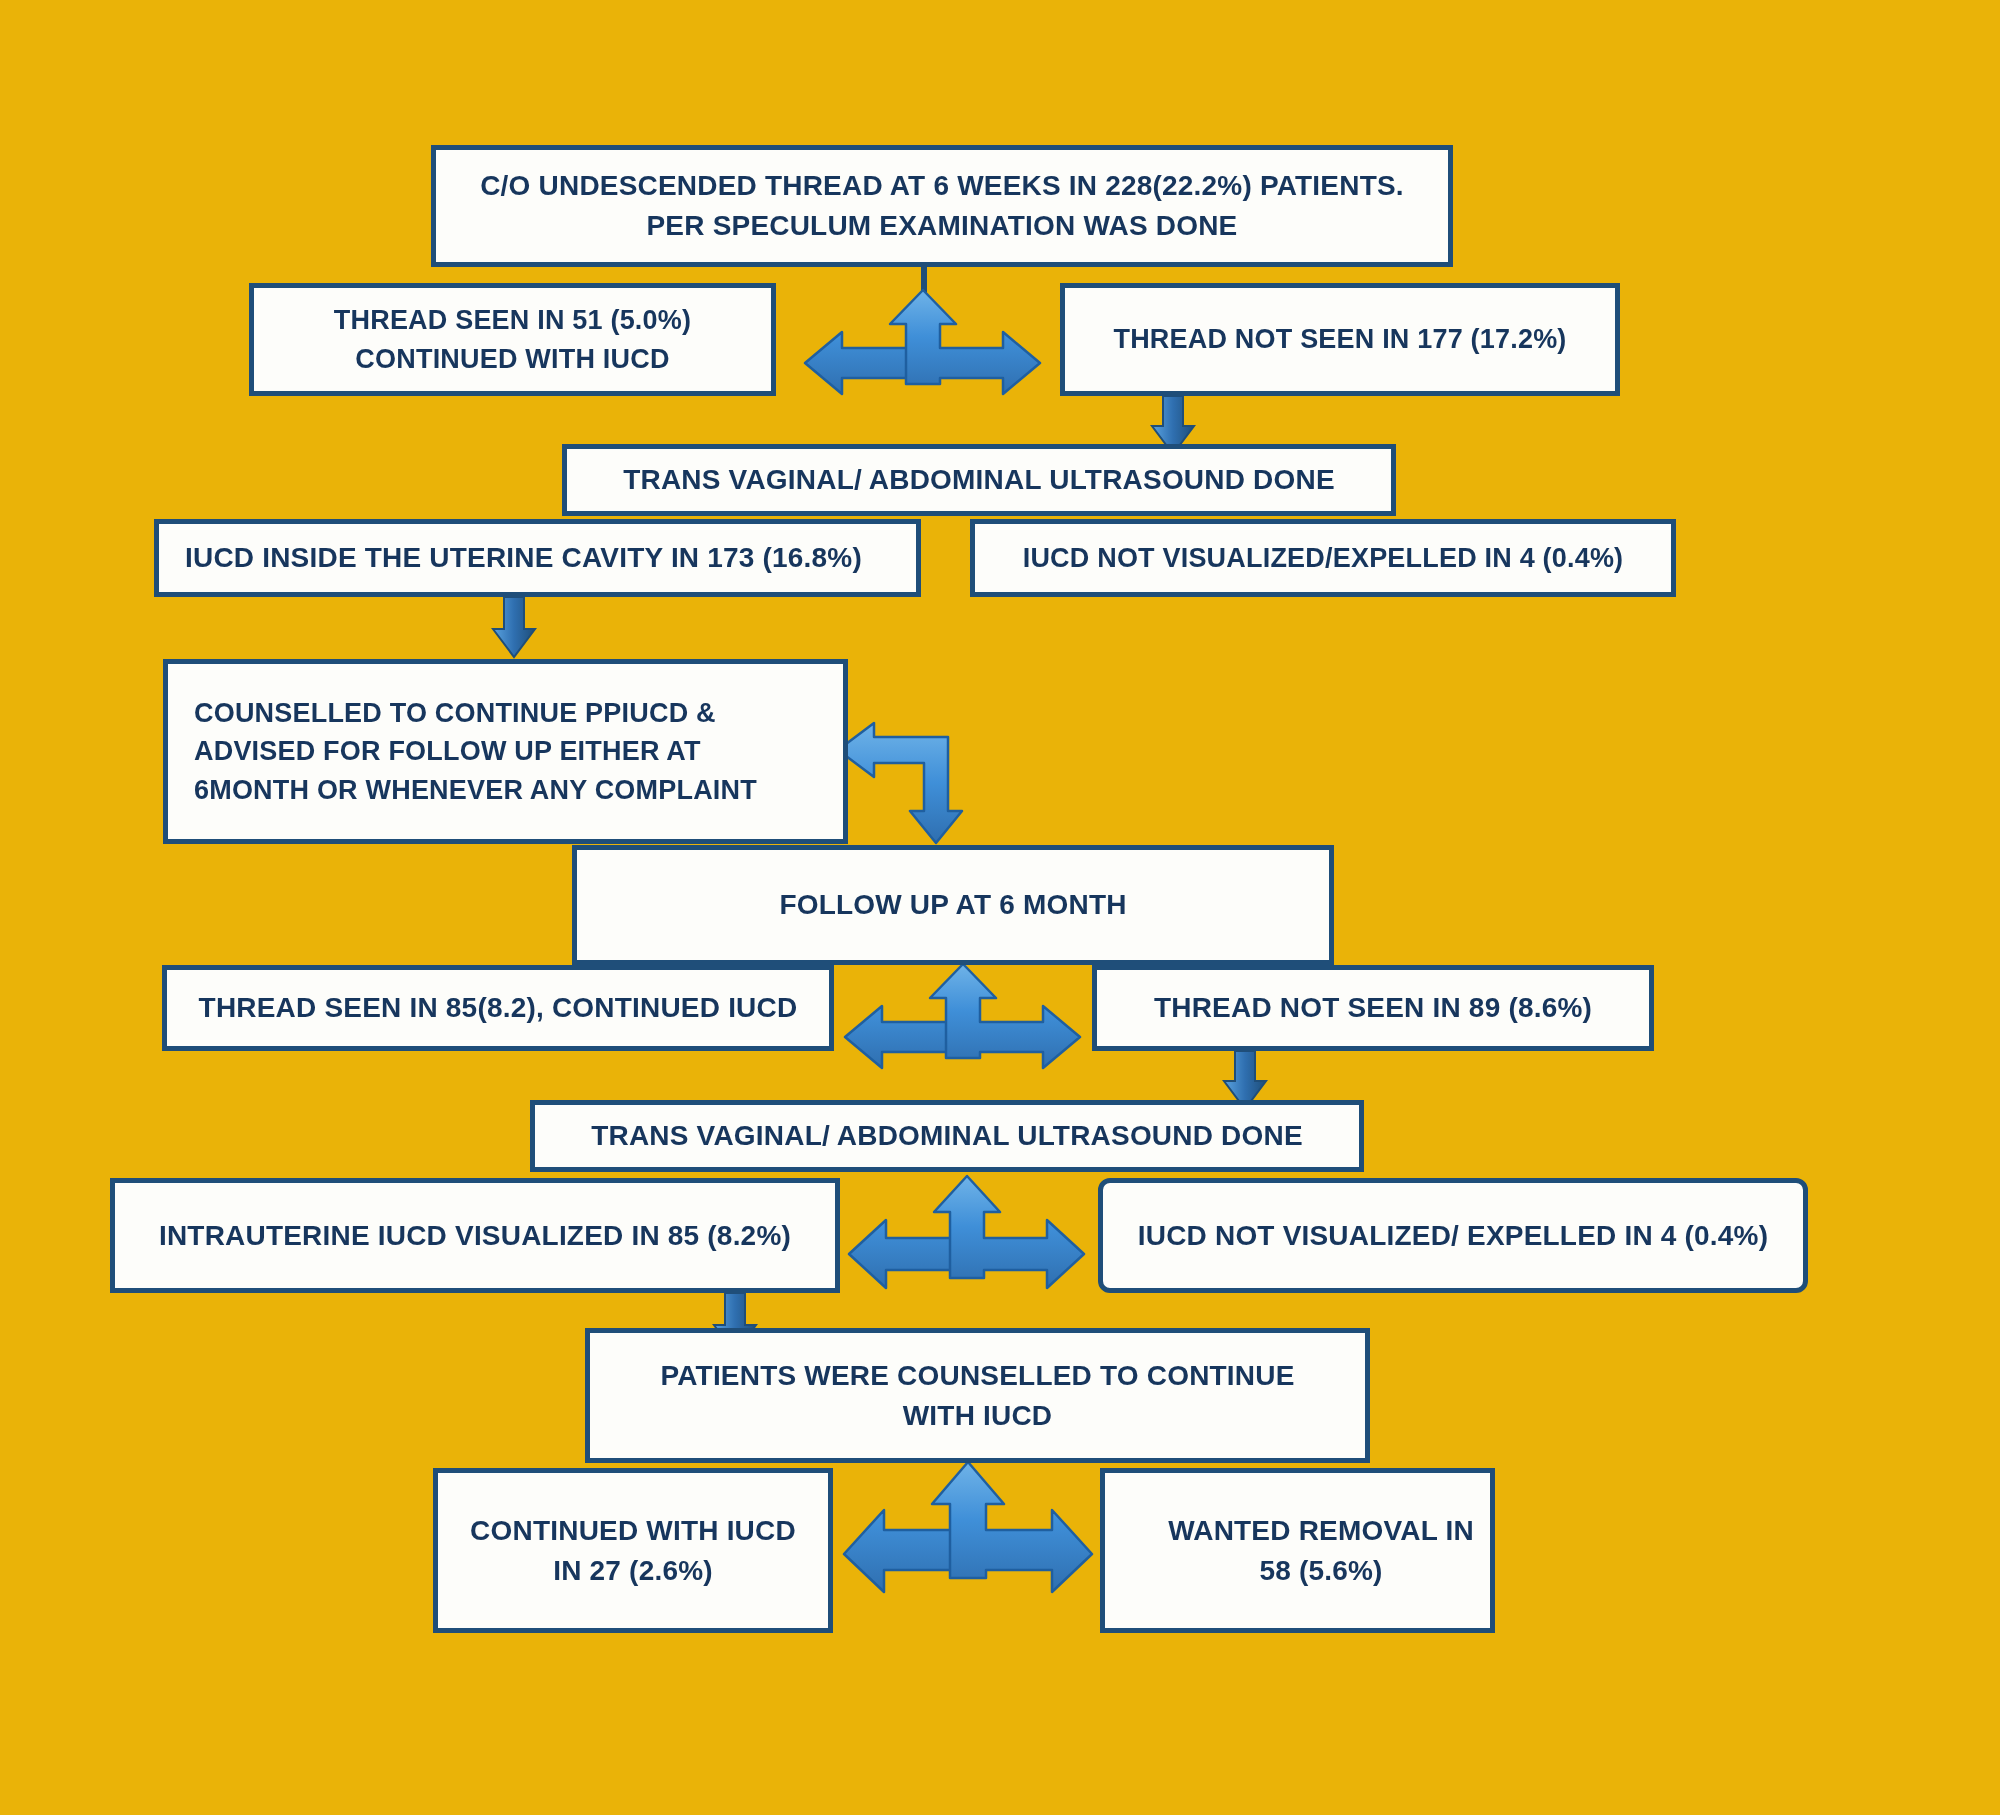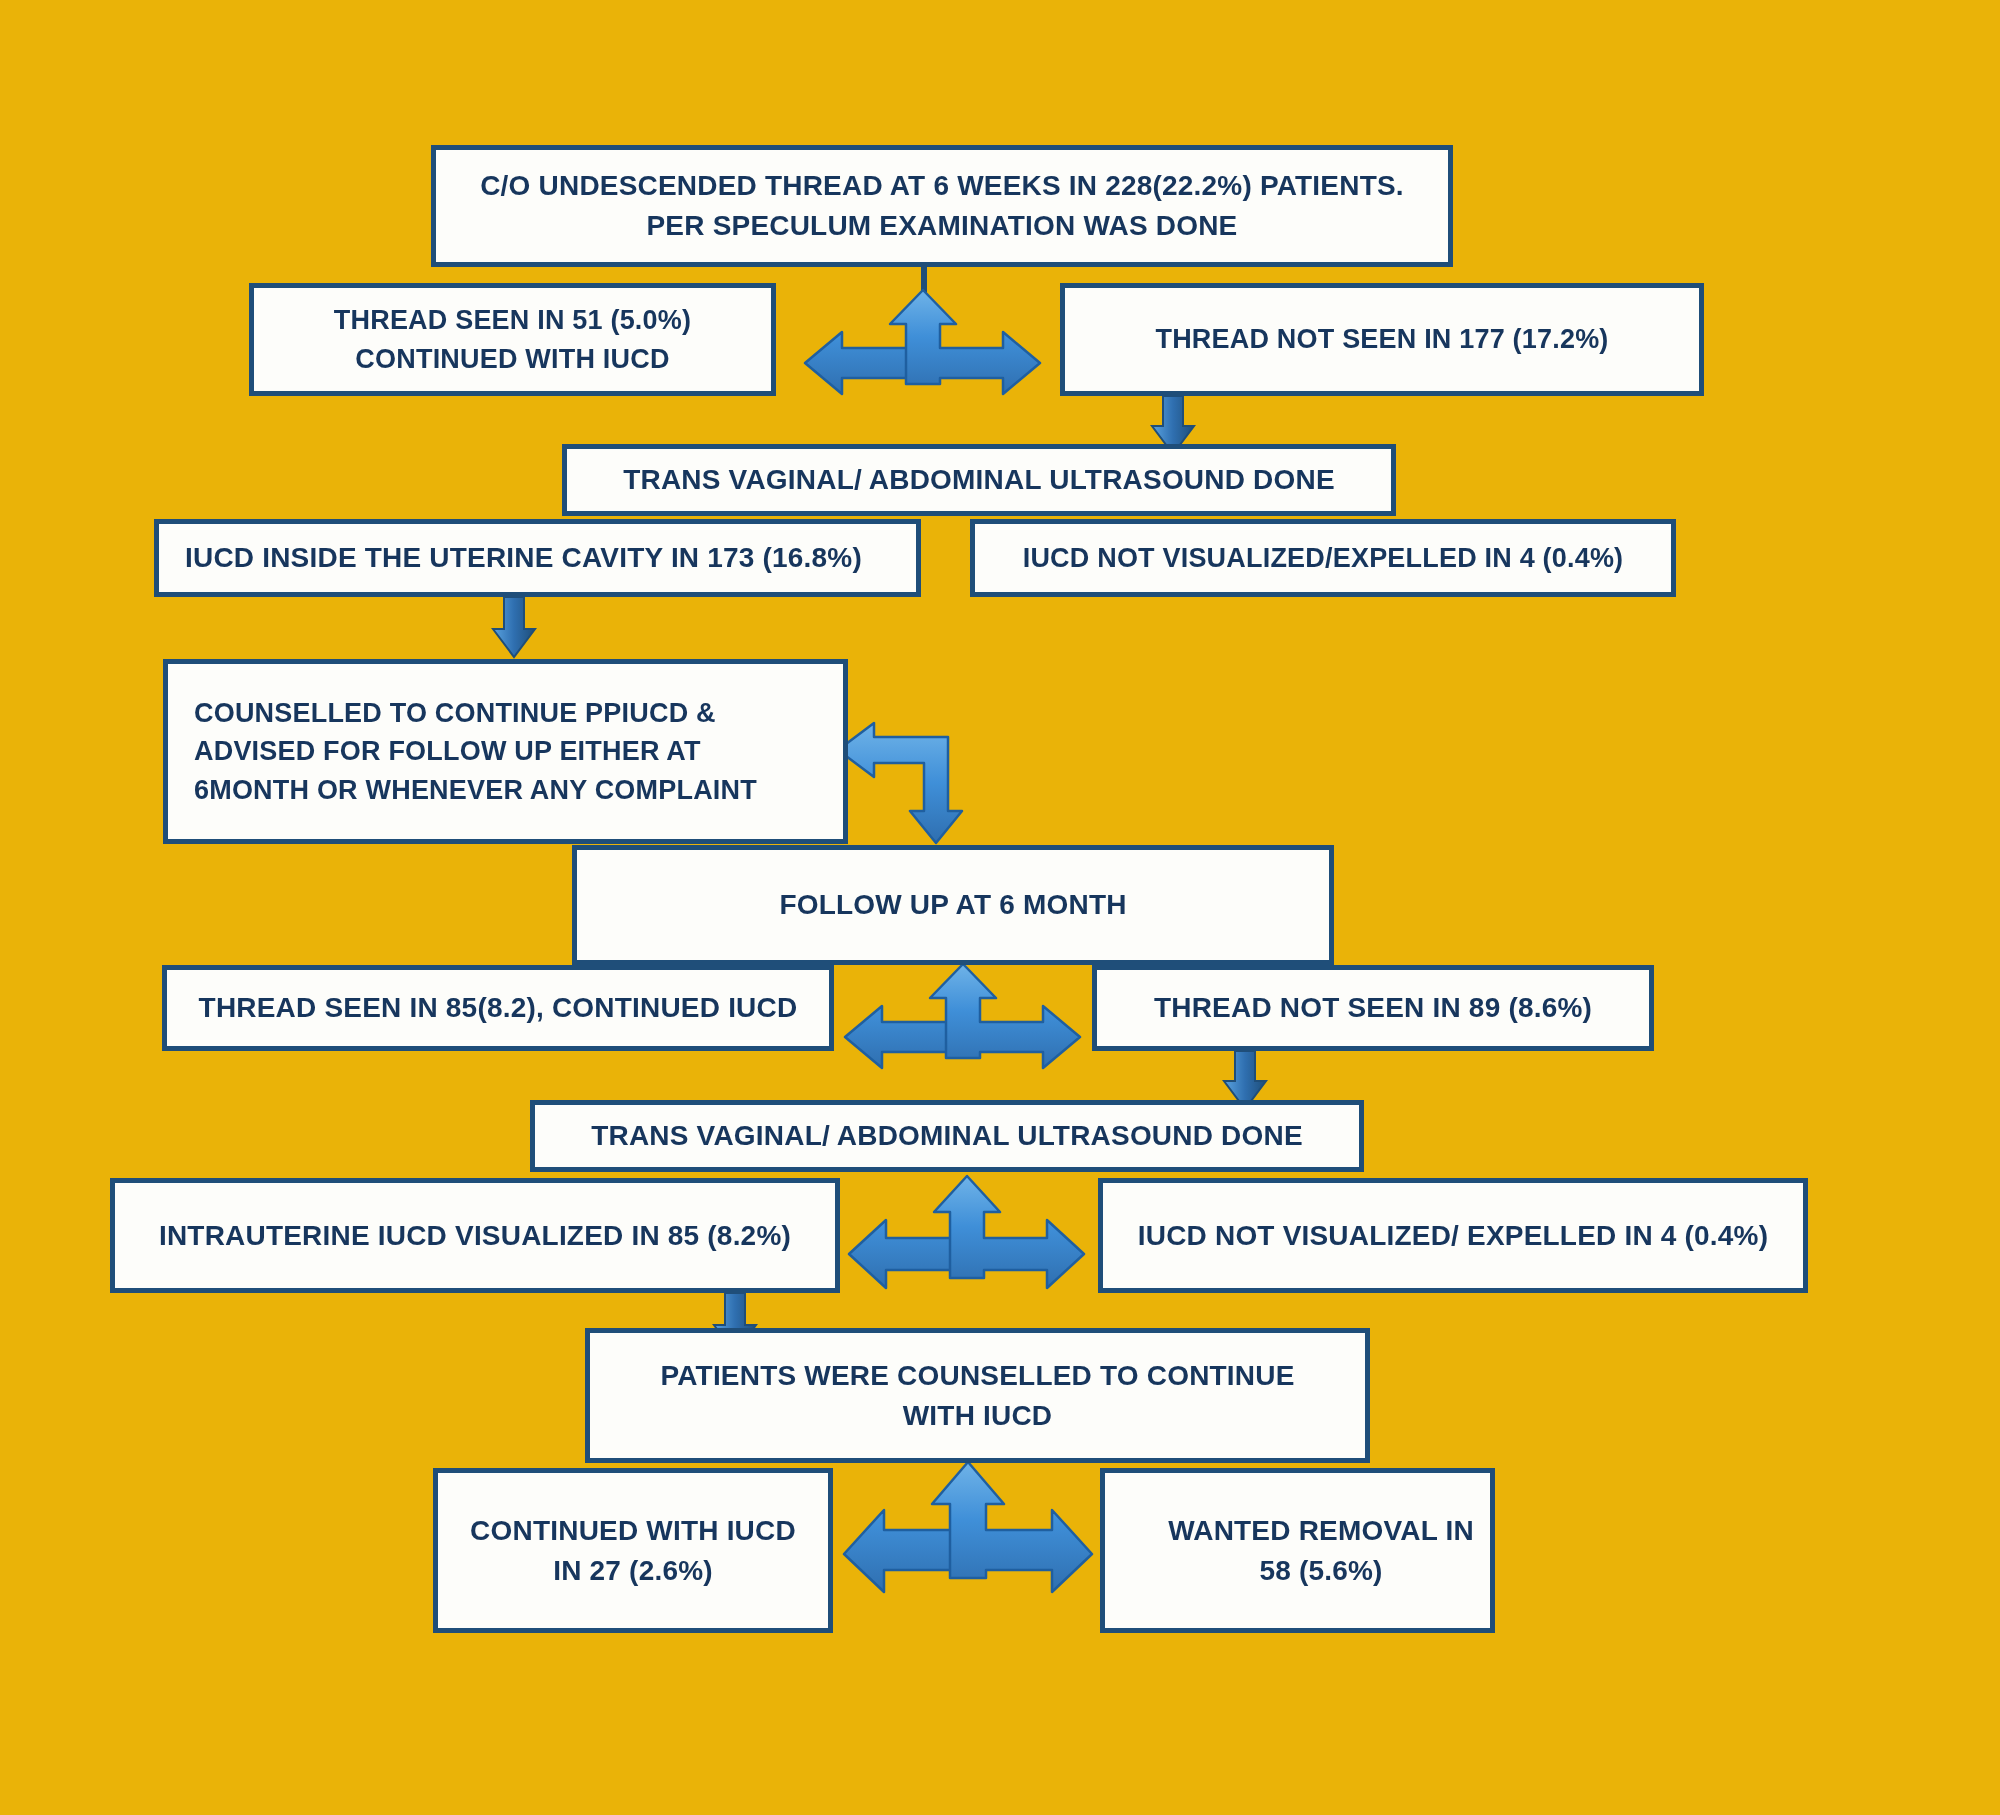--- a/index.html
+++ b/index.html
@@ -66,7 +66,7 @@
     <span class="line">CONTINUED WITH IUCD</span>
   </div>
 
-  <div class="node center" style="left:1060px; top:283px; width:644px; height:113px; font-size:27px;align-items:center;">
+  <div class="node center" style="left:1060px; top:283px; width:560px; height:113px; font-size:27px;align-items:center;">
     <span class="line">THREAD NOT SEEN IN 177 (17.2%)</span>
   </div>
 

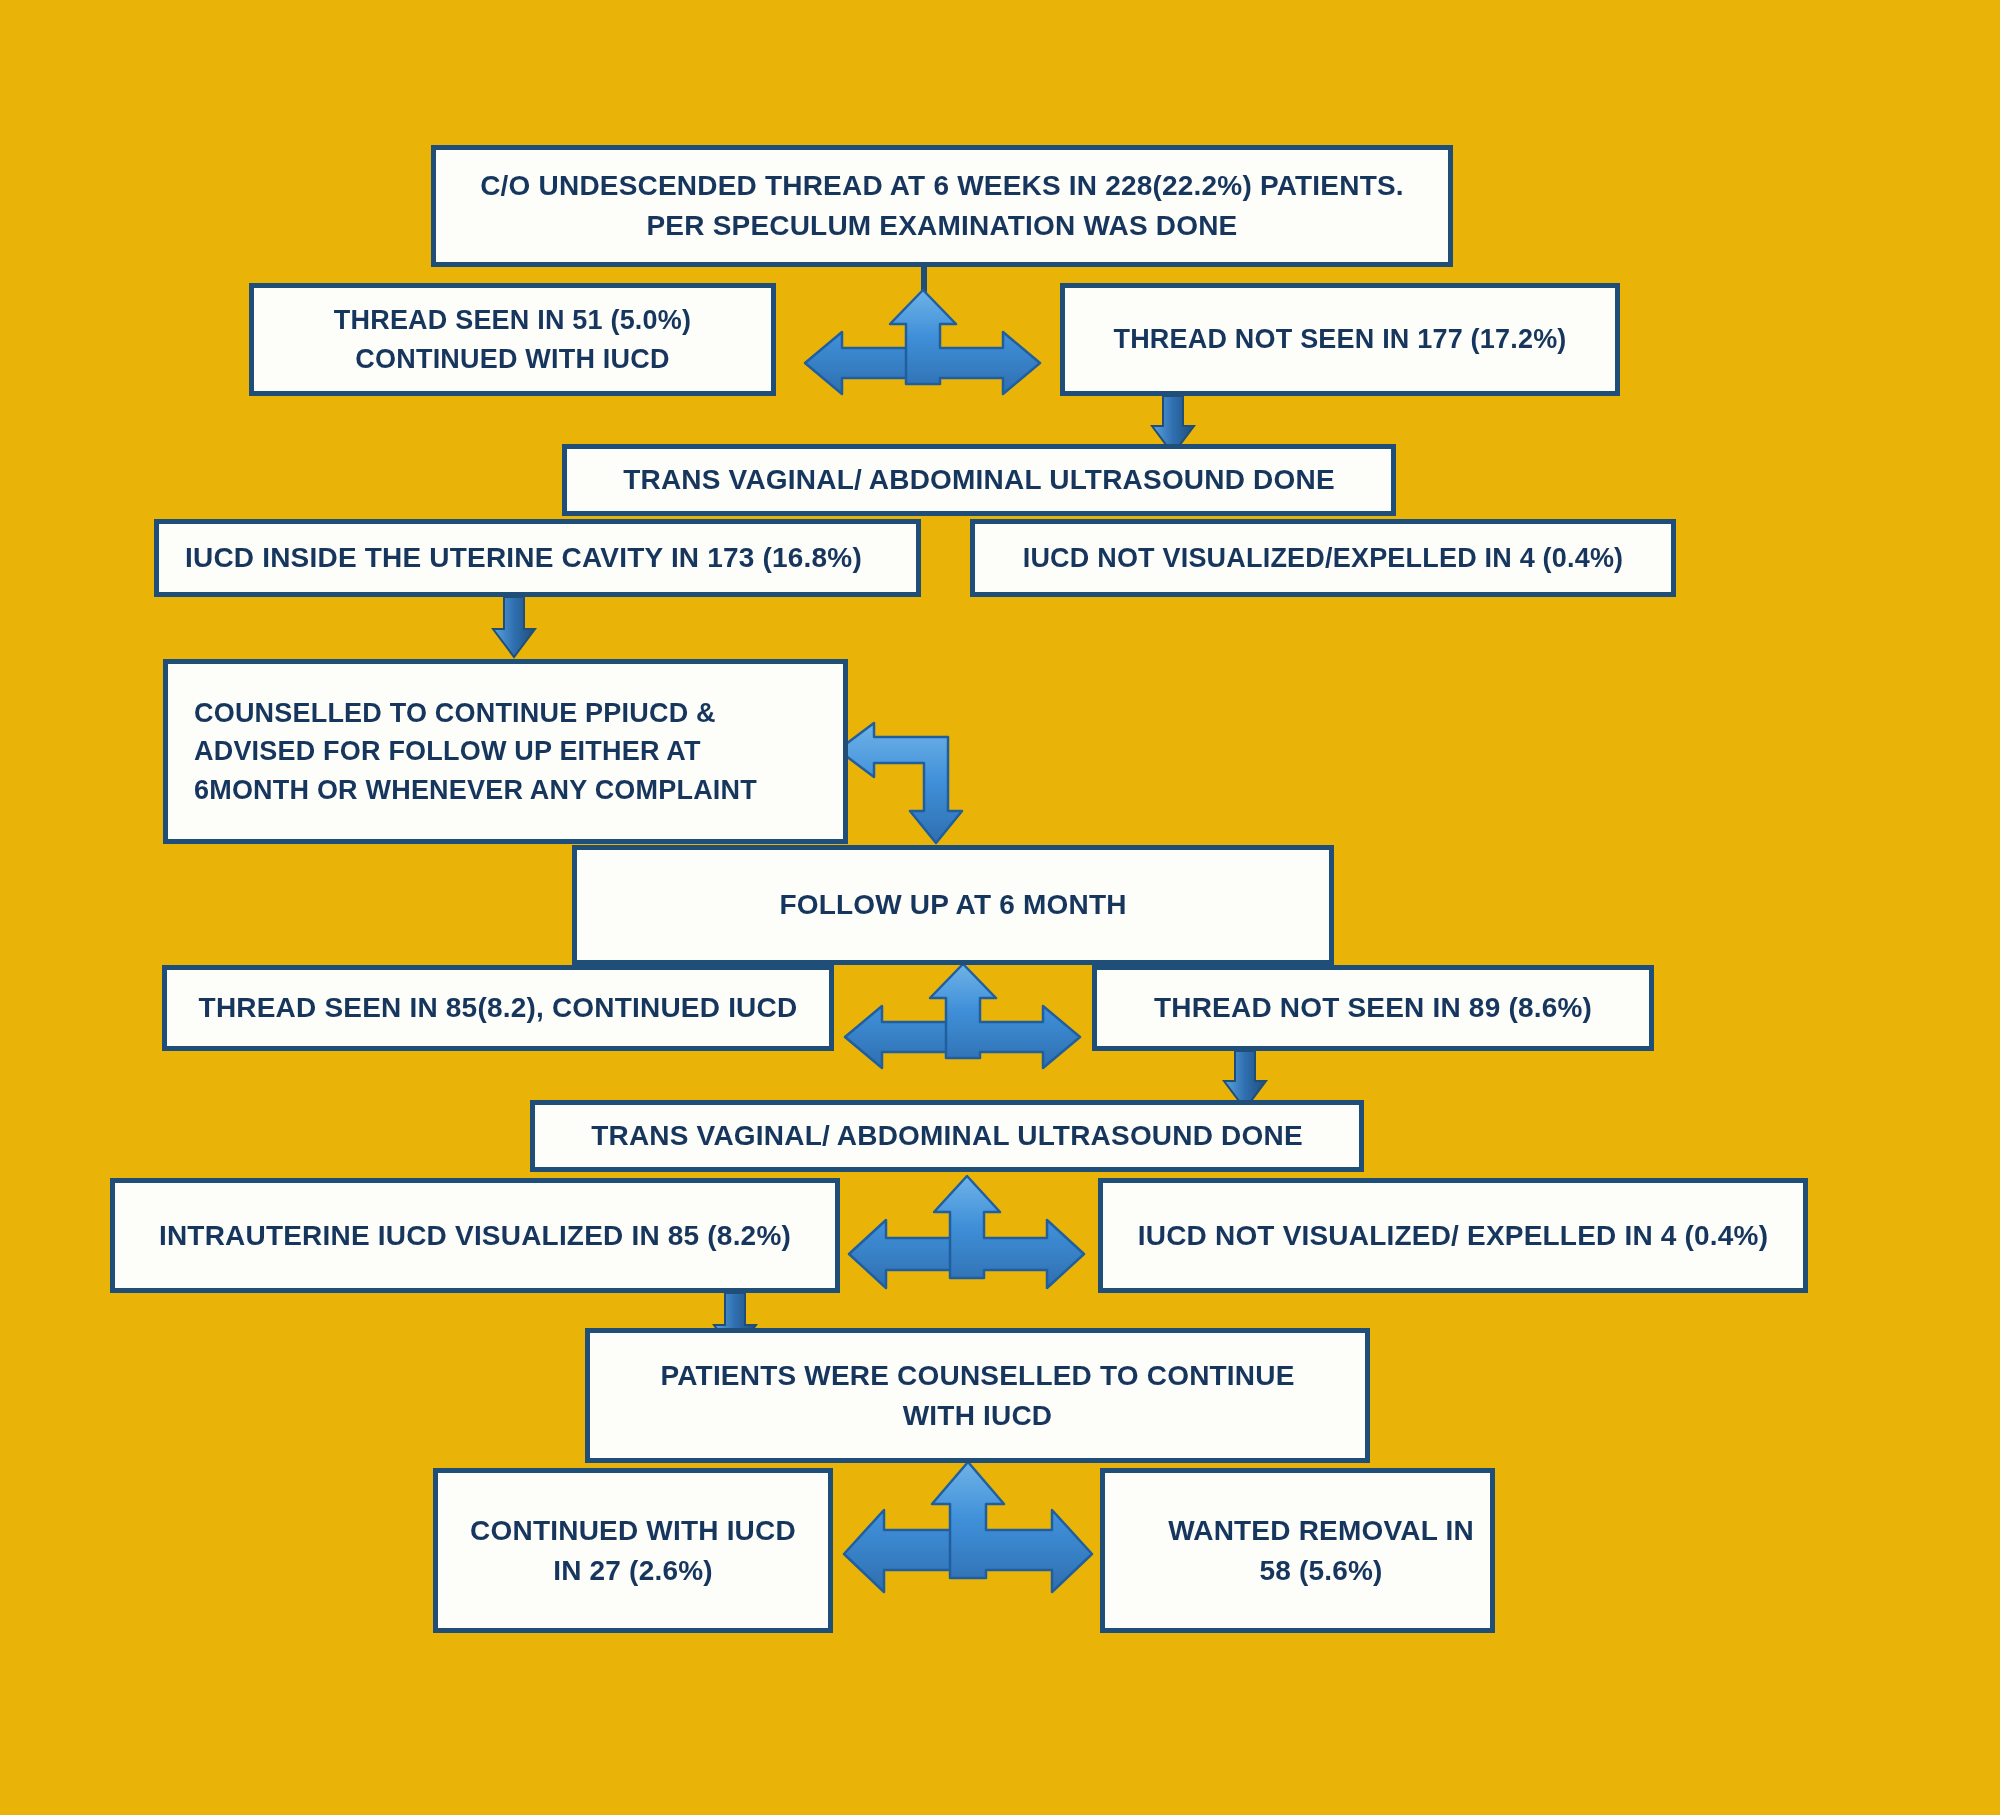--- a/index.html
+++ b/index.html
@@ -170,7 +170,7 @@
     <span class="line">INTRAUTERINE IUCD VISUALIZED IN 85 (8.2%)</span>
   </div>
 
-  <div class="node center" style="left:1098px; top:1178px; width:710px; height:115px; font-size:28px;">
+  <div class="node center" style="left:1098px; top:1178px; width:710px; height:115px; font-size:28px;border-radius:12px;">
     <span class="line">IUCD NOT VISUALIZED/ EXPELLED IN 4 (0.4%)</span>
   </div>
 

